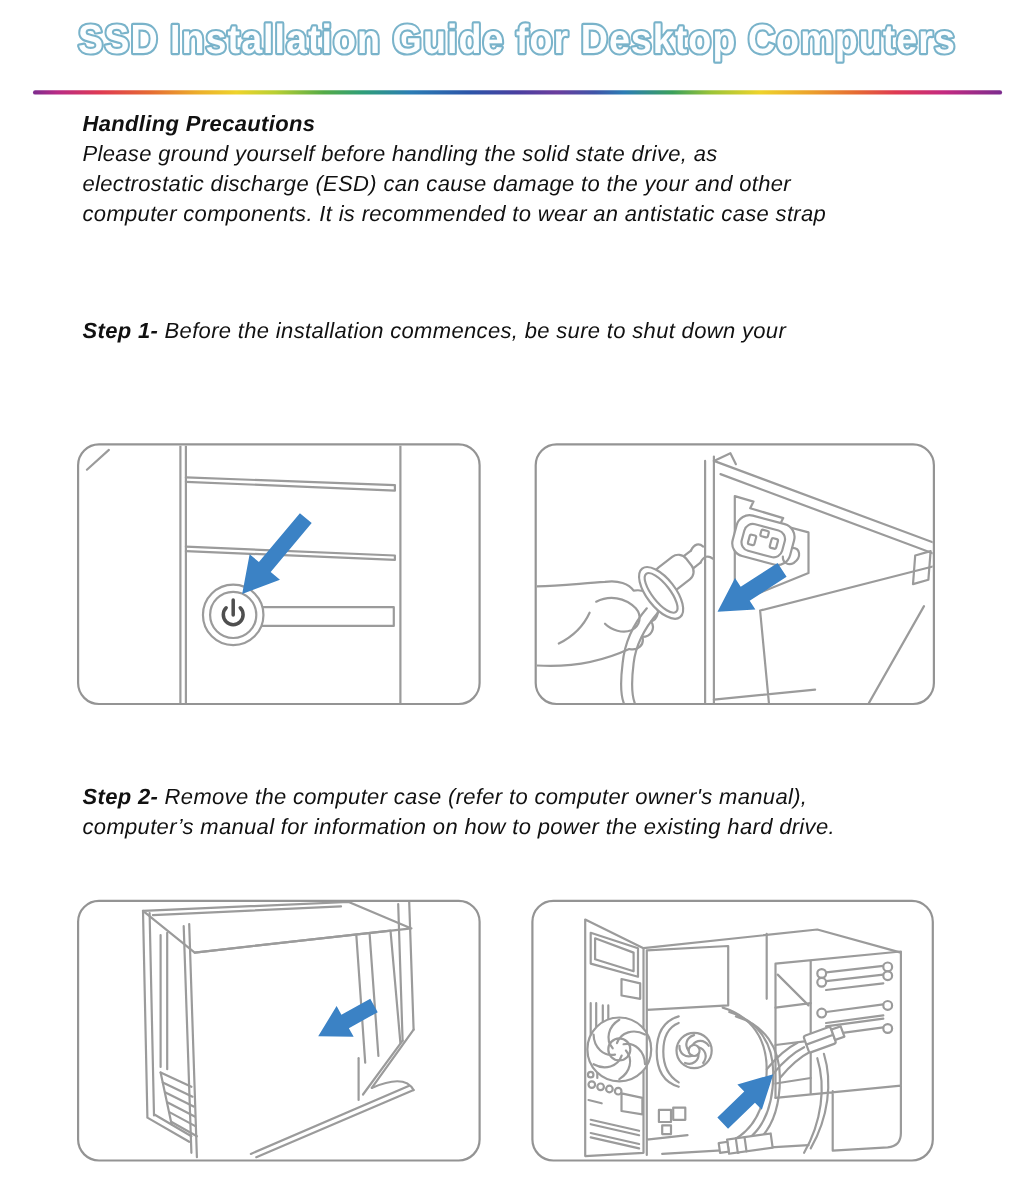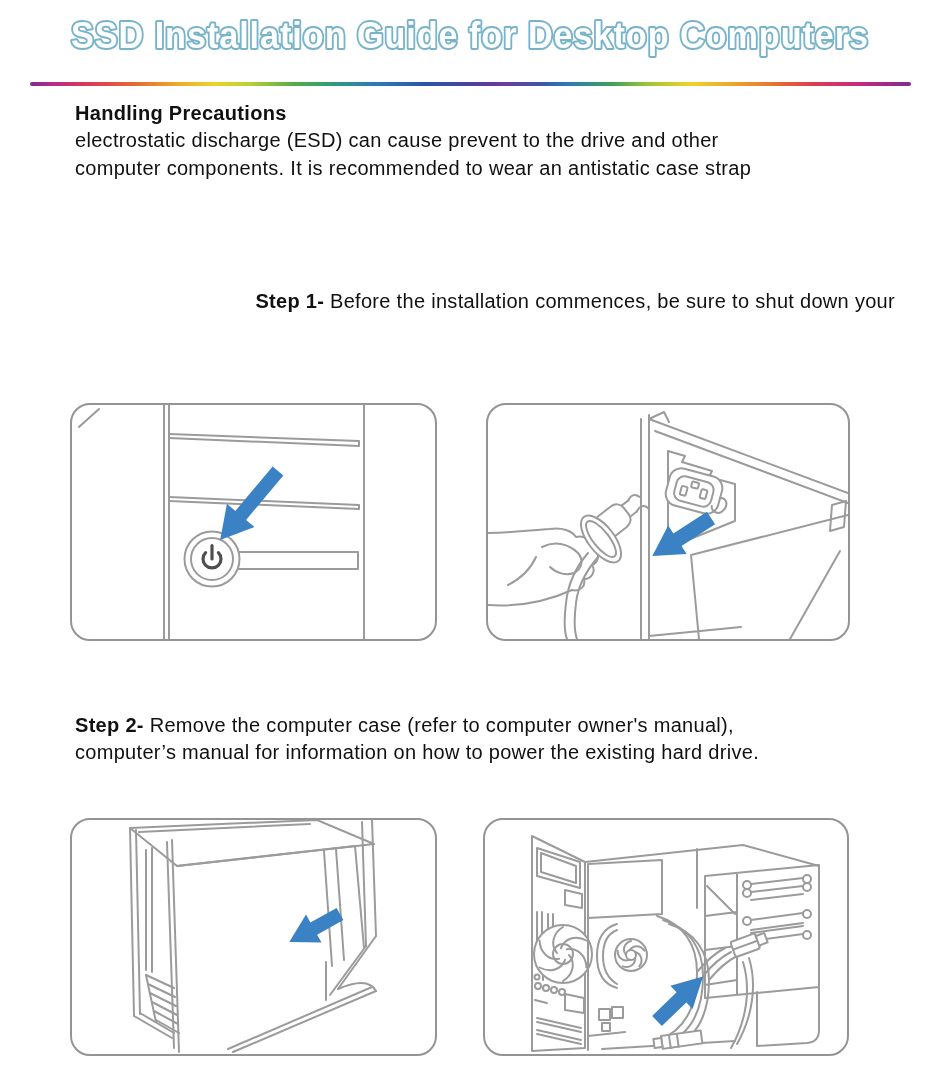--- a/index.html
+++ b/index.html
@@ -16,7 +16,7 @@
       #eca42c 80%,#e56a33 85%,#df3a52 89%,#c42a80 94%,#7c2c8e 100%);}
   .textblock{position:absolute;left:75px;width:820px;font-size:20px;line-height:27.4px;
         letter-spacing:0.3px;}
-  .textblock .line{white-space:nowrap;}
+  .textblock .line{white-space:nowrap;font-style:italic;}
   .bold{font-weight:bold;}
   #precautions{top:100px;}
   #step1{top:288px;text-align:right;}

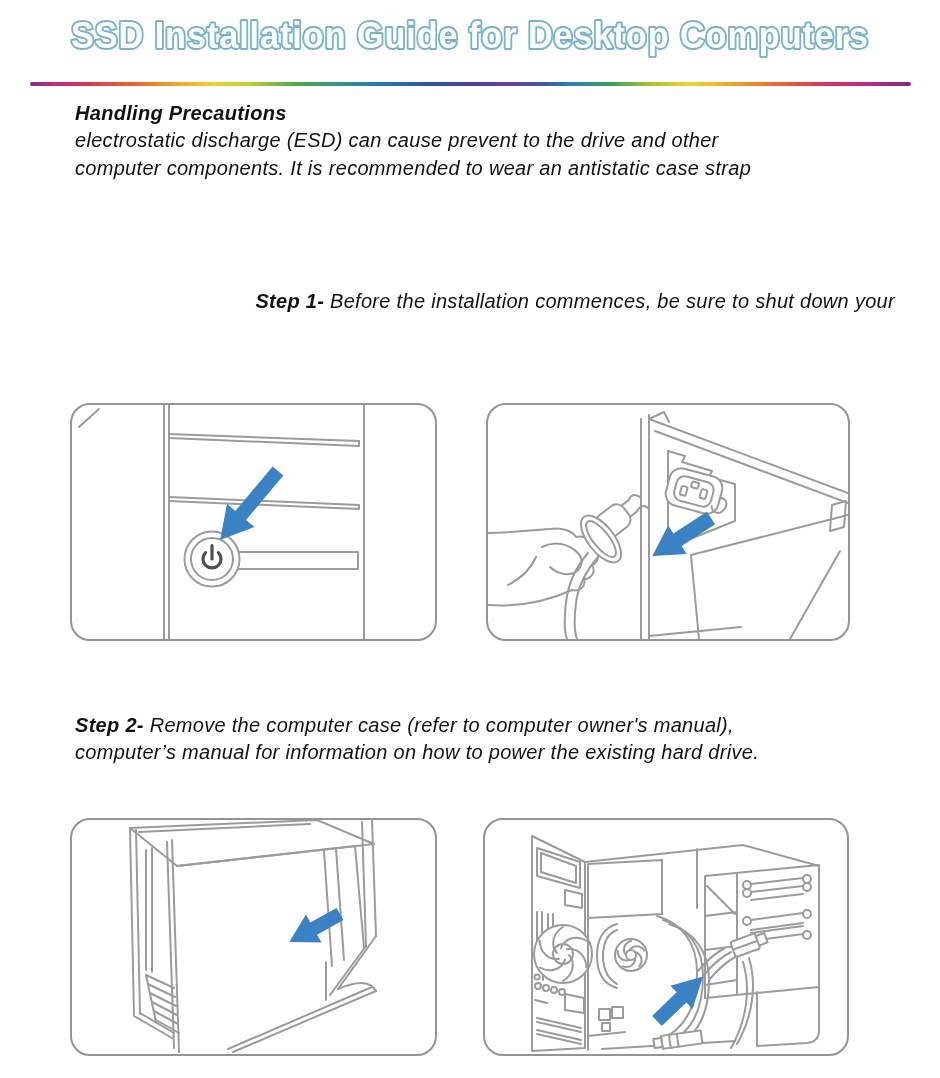--- a/index.html
+++ b/index.html
@@ -43,6 +43,7 @@
 
   <div class="textblock" id="precautions">
     <div class="line bold">Handling Precautions</div>
+    <div class="line">Please ground yourself before handling the solid state drive, as</div>
     <div class="line">electrostatic discharge (ESD) can cause prevent to the drive and other</div>
     <div class="line">computer components. It is recommended to wear an antistatic case strap</div>
   </div>

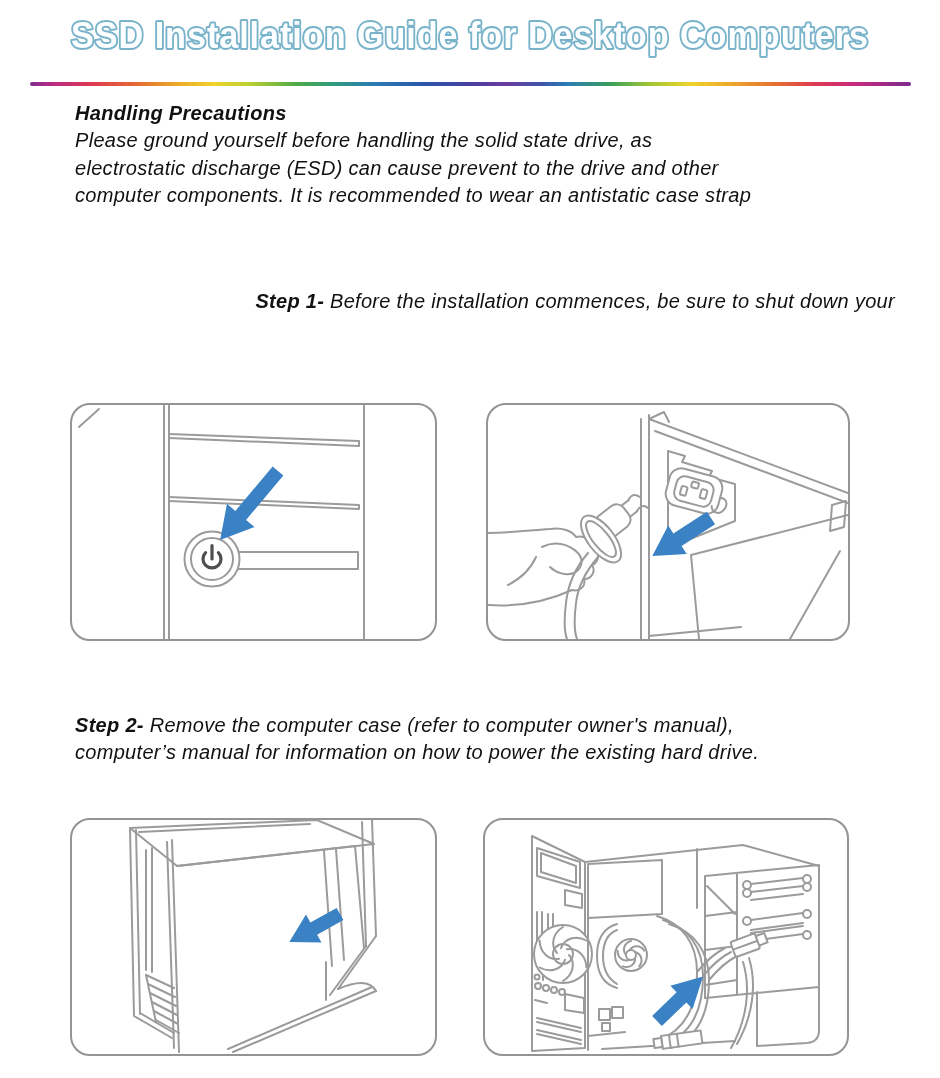--- a/index.html
+++ b/index.html
@@ -44,7 +44,7 @@
   <div class="textblock" id="precautions">
     <div class="line bold">Handling Precautions</div>
     <div class="line">Please ground yourself before handling the solid state drive, as</div>
-    <div class="line">electrostatic discharge (ESD) can cause prevent to the drive and other</div>
+    <div class="line">electrostatic discharge (ESD) can cause damage to the your and other</div>
     <div class="line">computer components. It is recommended to wear an antistatic case strap</div>
   </div>
 

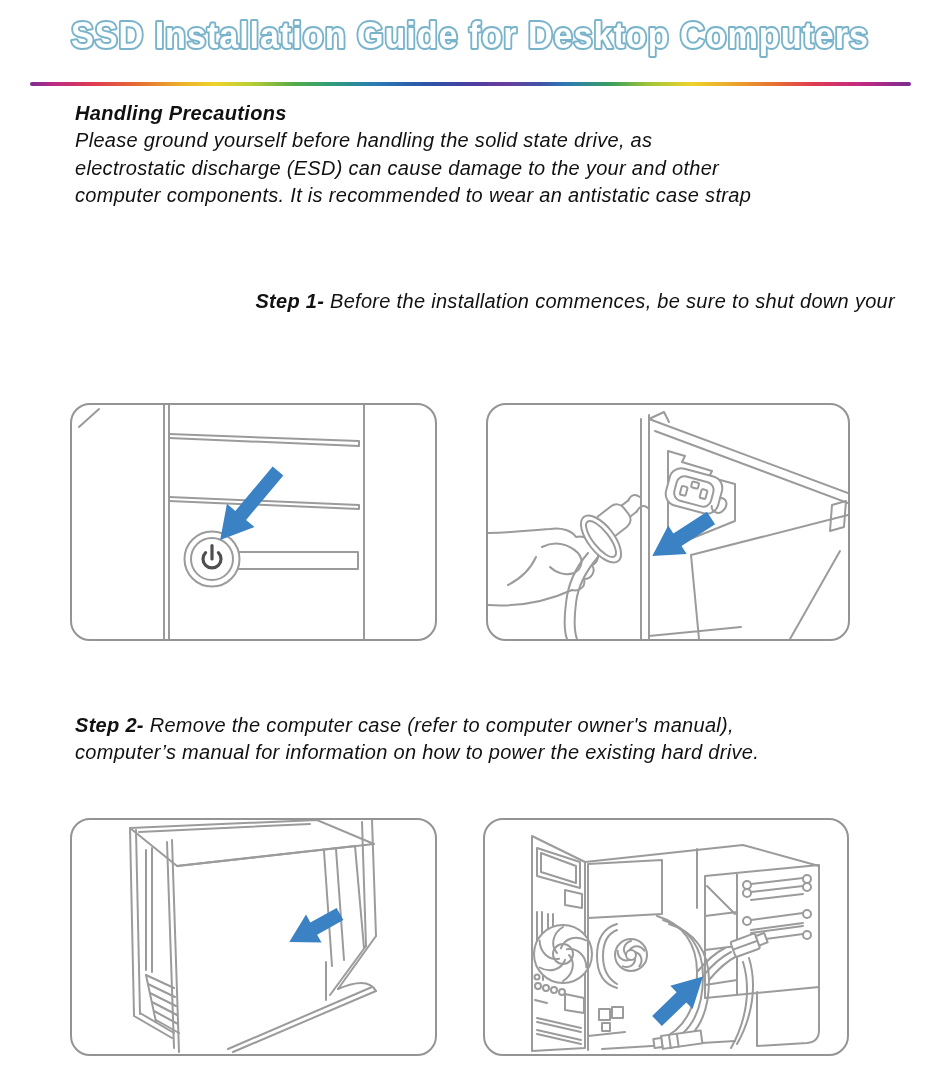--- a/index.html
+++ b/index.html
@@ -19,7 +19,7 @@
   .textblock .line{white-space:nowrap;font-style:italic;}
   .bold{font-weight:bold;}
   #precautions{top:100px;}
-  #step1{top:288px;text-align:right;}
+  #step1{top:288px;}
   #step2{top:712px;}
   .figbox{position:absolute;border:2px solid #949494;border-radius:20px;background:#fff;
         overflow:hidden;}

